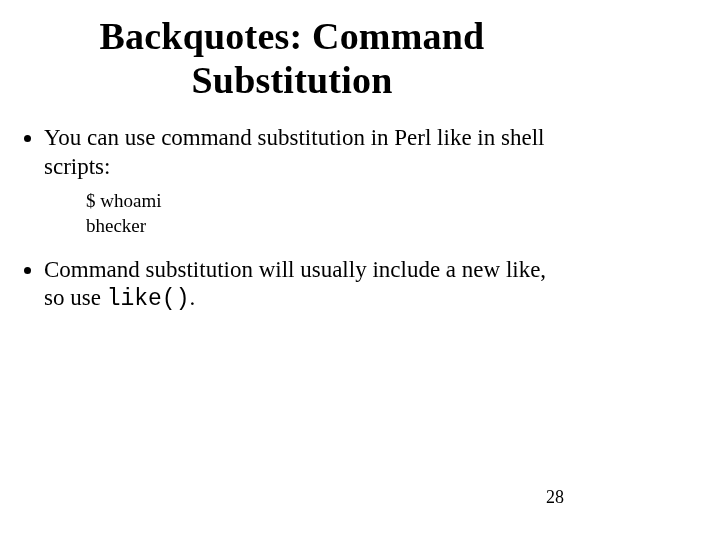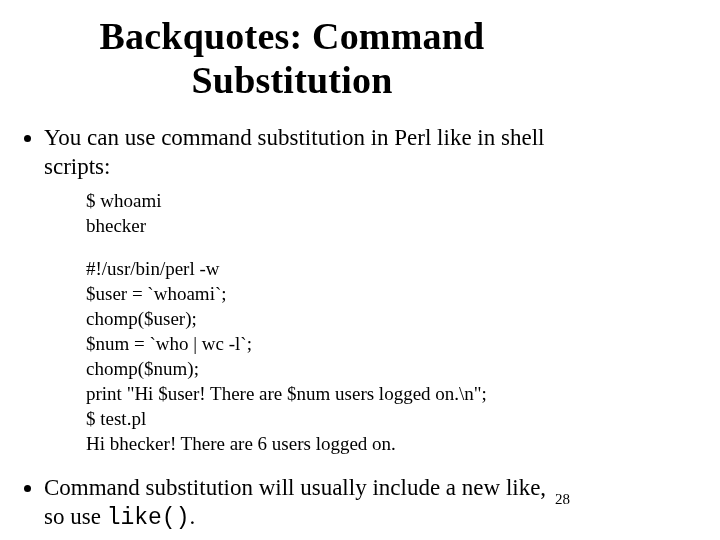--- a/index.html
+++ b/index.html
@@ -23,14 +23,6 @@
       <span>You can use command substitution in Perl like in shell scripts:</span>
       <div class="code-block">$ whoami
 bhecker</div>
-      <div class="code-block">#!/usr/bin/perl -w
-$user = `whoami`;
-chomp($user);
-$num = `who | wc -l`;
-chomp($num);
-print "Hi $user! There are $num users logged on.\n";
-$ test.pl
-Hi bhecker! There are 6 users logged on.</div>
     </li>
     <li>
       <span>Command substitution will usually include a new like, so use </span><span class="code-inline">like()</span><span>.</span>

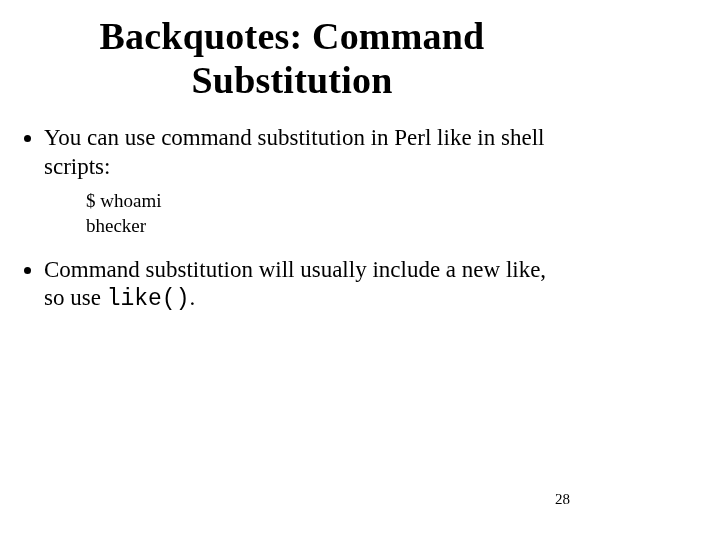--- a/index.html
+++ b/index.html
@@ -10,7 +10,7 @@
   .bullets > li { font-size: 23px; line-height: 1.25; margin-bottom: 6px; }
   .code-block { font-family: Liberation Serif, serif; font-size: 19px; line-height: 1.32; white-space: pre; margin: 6px 0 18px 42px; }
   .code-inline { font-family: "Courier New", Courier, monospace; }
-  .pagenum { position: absolute; right: 14px; bottom: 32px; font-size: 15px; }
+  .pagenum { position: absolute; right: 20px; bottom: 32px; font-size: 18px; }
 </style>
 </head>
 <body>

